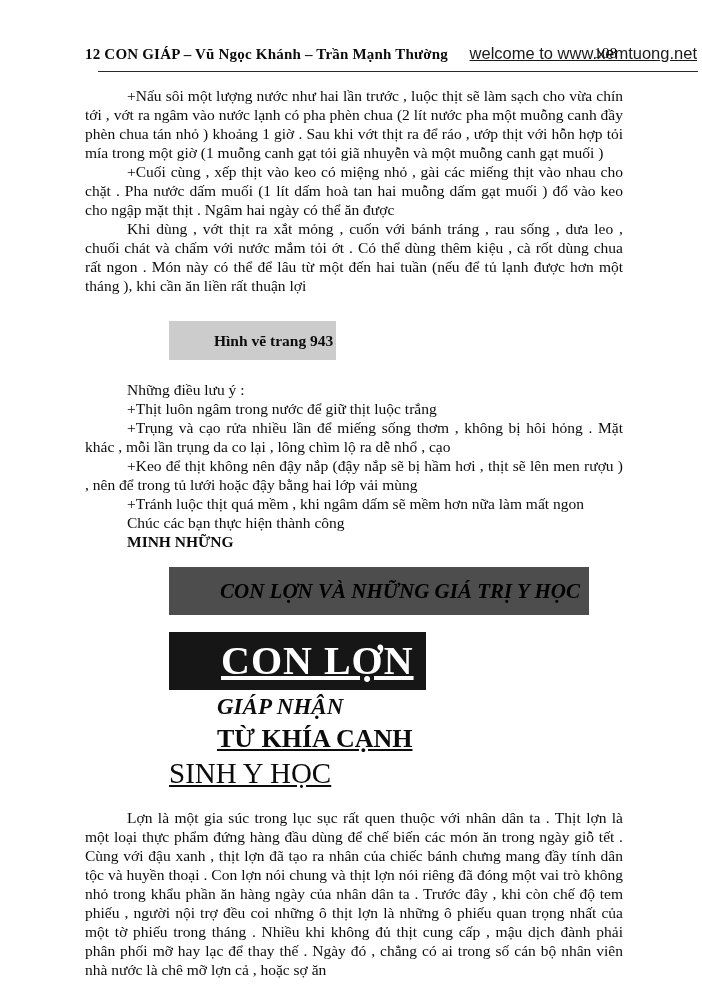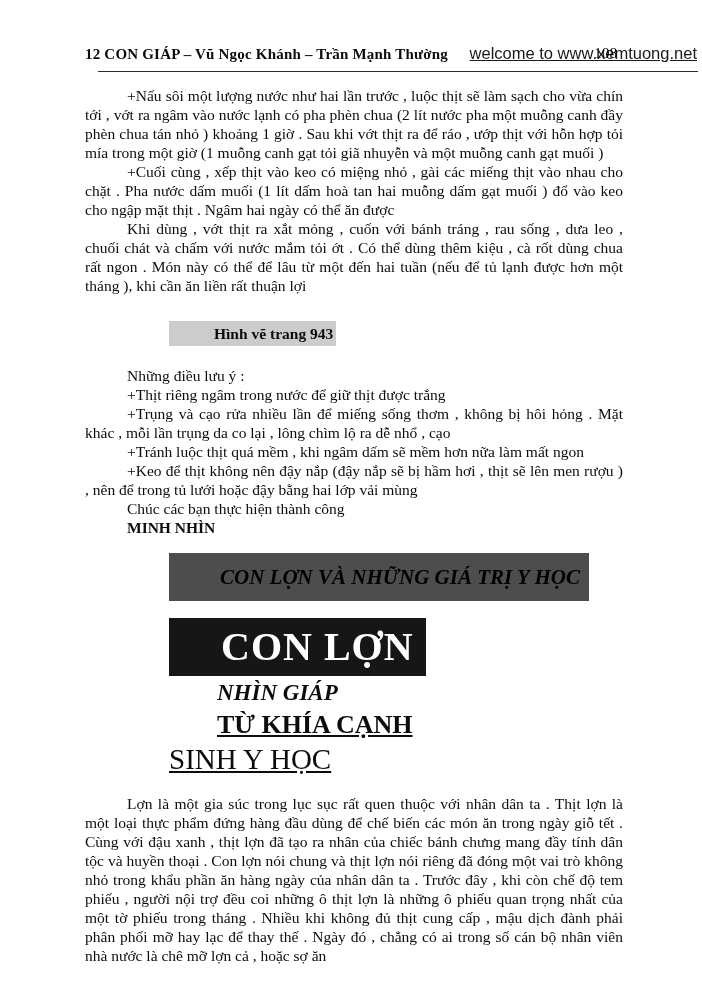--- a/index.html
+++ b/index.html
@@ -46,7 +46,7 @@
     margin:26px 0 0 42px;
     display:inline-block;
     font-weight:bold;font-size:15.5px;
-    padding:3px 3px;
+    padding:10px 3px;
   }
   .caption-wrap{margin:0;line-height:19px;}
   .notes-intro{margin-top:20px !important;}

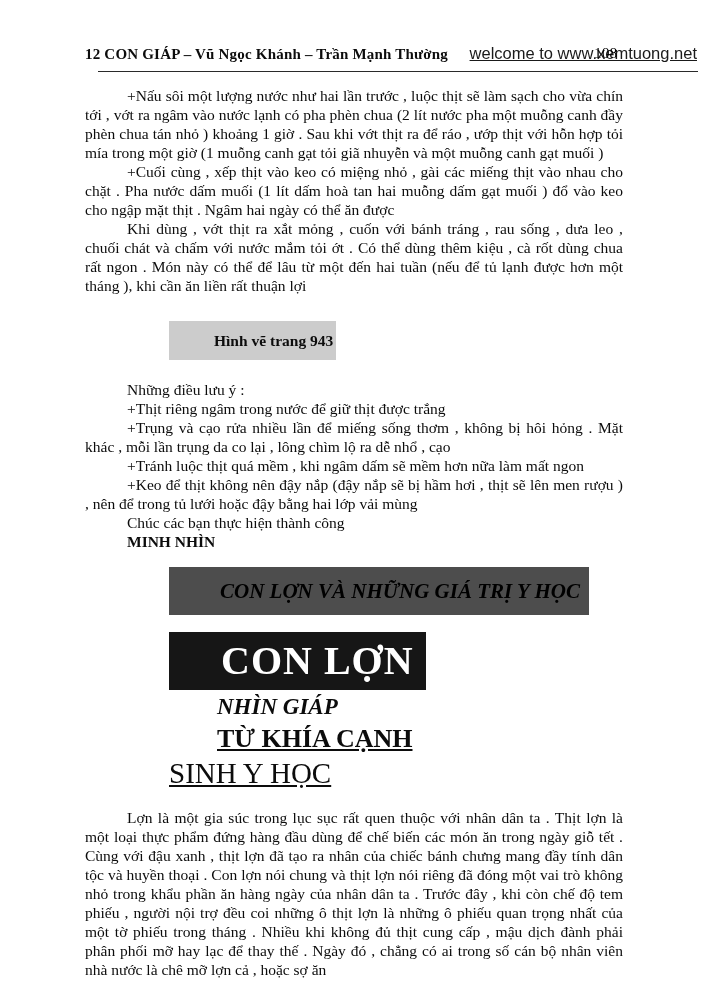--- a/index.html
+++ b/index.html
@@ -113,7 +113,7 @@
     </p>
 
     <p class="notes-intro">Những điều lưu ý :</p>
-    <p>+Thịt riêng ngâm trong nước để giữ thịt được trắng</p>
+    <p>+Thịt luôn ngâm trong nước để giữ thịt luộc trắng</p>
     <p>+Trụng và cạo rửa nhiều lần để miếng sống thơm , không bị hôi hỏng . Mặt khác , mỗi lần trụng da co lại , lông chìm lộ ra dễ nhổ , cạo</p>
     <p>+Tránh luộc thịt quá mềm , khi ngâm dấm sẽ mềm hơn nữa làm mất ngon</p>
     <p>+Keo để thịt không nên đậy nắp (đậy nắp sẽ bị hầm hơi , thịt sẽ lên men rượu ) , nên để trong tủ lưới hoặc đậy bằng hai lớp vải mùng</p>

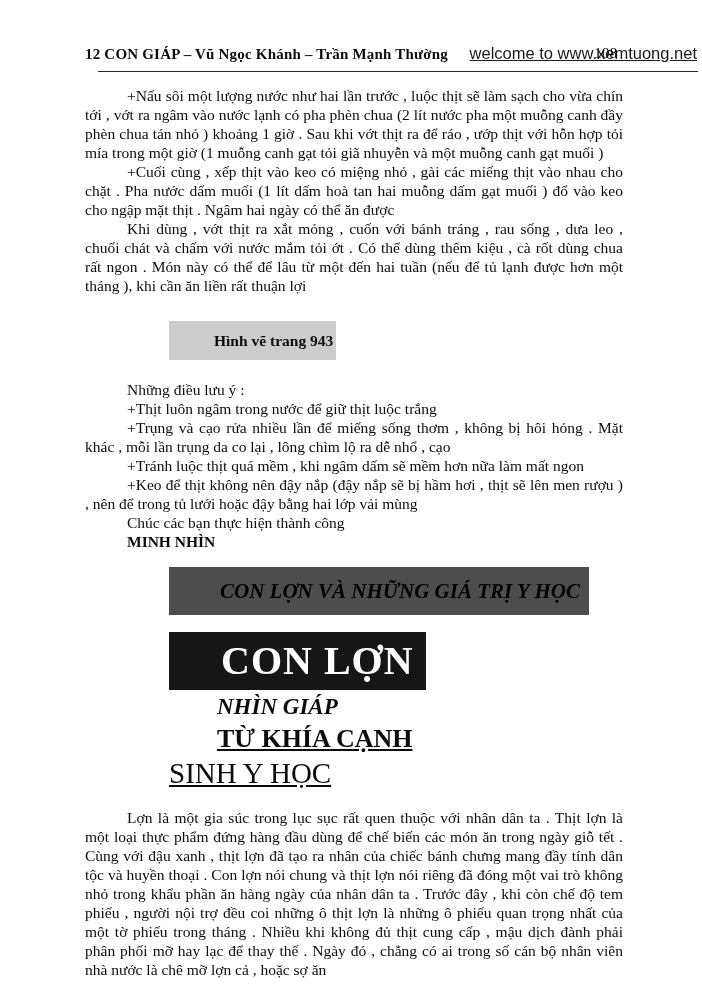--- a/index.html
+++ b/index.html
@@ -115,8 +115,8 @@
     <p class="notes-intro">Những điều lưu ý :</p>
     <p>+Thịt luôn ngâm trong nước để giữ thịt luộc trắng</p>
     <p>+Trụng và cạo rửa nhiều lần để miếng sống thơm , không bị hôi hỏng . Mặt khác , mỗi lần trụng da co lại , lông chìm lộ ra dễ nhổ , cạo</p>
+    <p>+Keo để thịt không nên đậy nắp (đậy nắp sẽ bị hầm hơi , thịt sẽ lên men rượu ) , nên để trong tủ lưới hoặc đậy bằng hai lớp vải mùng</p>
     <p>+Tránh luộc thịt quá mềm , khi ngâm dấm sẽ mềm hơn nữa làm mất ngon</p>
-    <p>+Keo để thịt không nên đậy nắp (đậy nắp sẽ bị hầm hơi , thịt sẽ lên men rượu ) , nên để trong tủ lưới hoặc đậy bằng hai lớp vải mùng</p>
     <p class="closing">Chúc các bạn thực hiện thành công</p>
     <p class="author">MINH NHÌN</p>
 

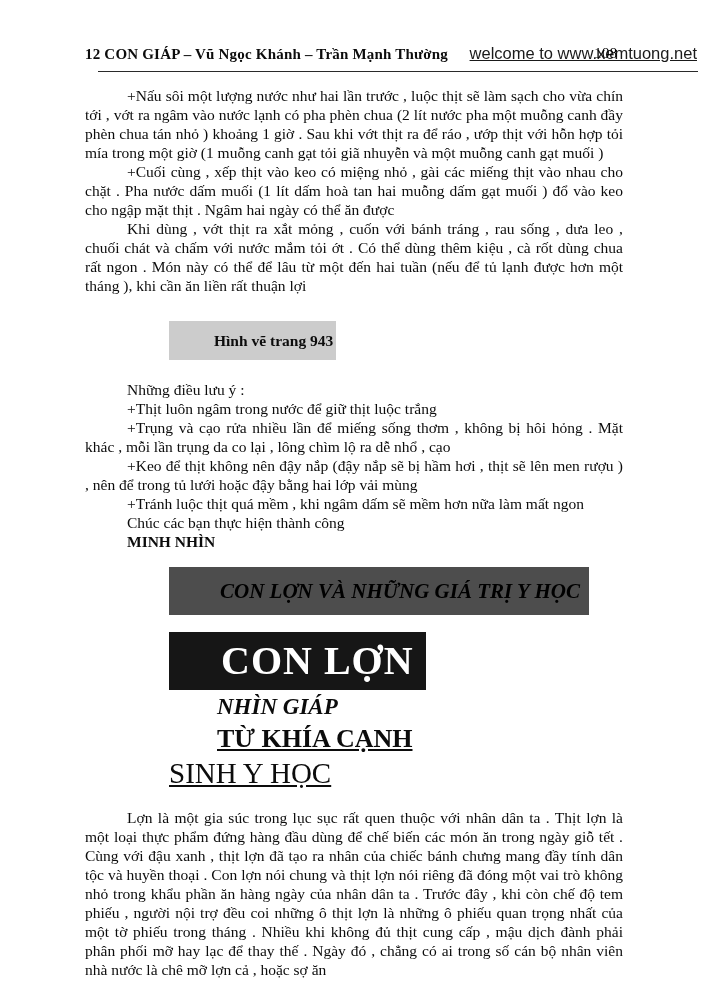--- a/index.html
+++ b/index.html
@@ -118,7 +118,7 @@
     <p>+Keo để thịt không nên đậy nắp (đậy nắp sẽ bị hầm hơi , thịt sẽ lên men rượu ) , nên để trong tủ lưới hoặc đậy bằng hai lớp vải mùng</p>
     <p>+Tránh luộc thịt quá mềm , khi ngâm dấm sẽ mềm hơn nữa làm mất ngon</p>
     <p class="closing">Chúc các bạn thực hiện thành công</p>
-    <p class="author">MINH NHÌN</p>
+    <p class="author">MINH NHỮNG</p>
 
     <p class="banner-wrap">
       <span class="banner" style="background:#4d4d4d;">CON LỢN VÀ NHỮNG GIÁ TRỊ Y HỌC</span>

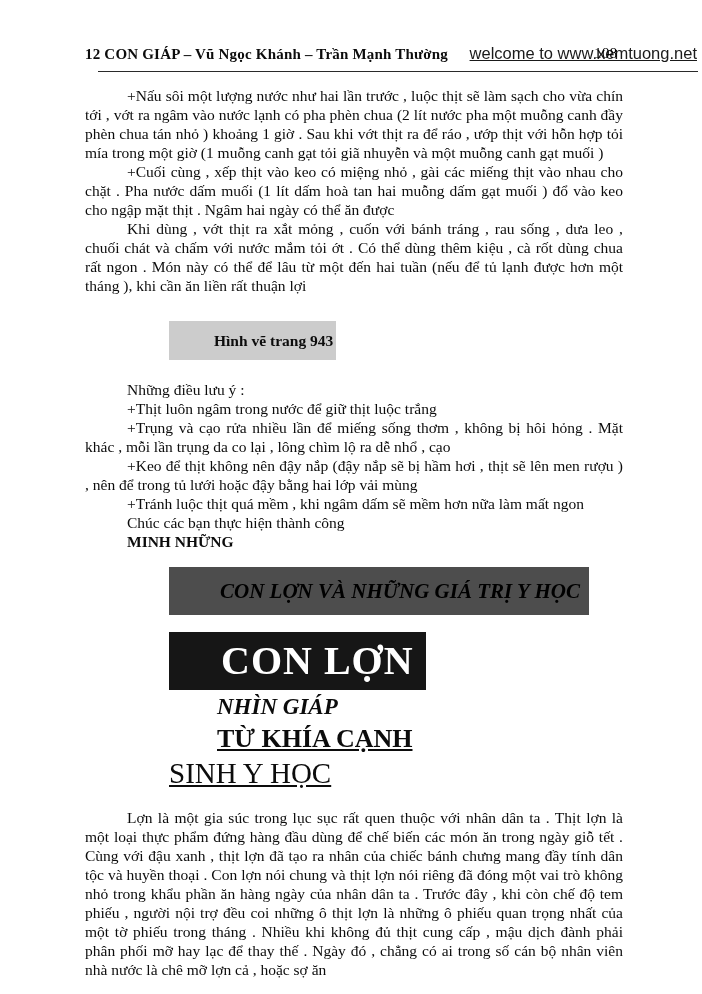--- a/index.html
+++ b/index.html
@@ -69,6 +69,7 @@
     font-weight:bold;font-size:40px;line-height:46px;
     padding:6px 12px 6px 10px;
     letter-spacing:1px;
+    text-decoration:underline;
   }
   .block-wrap{margin:0;line-height:0;}
   .sub1{

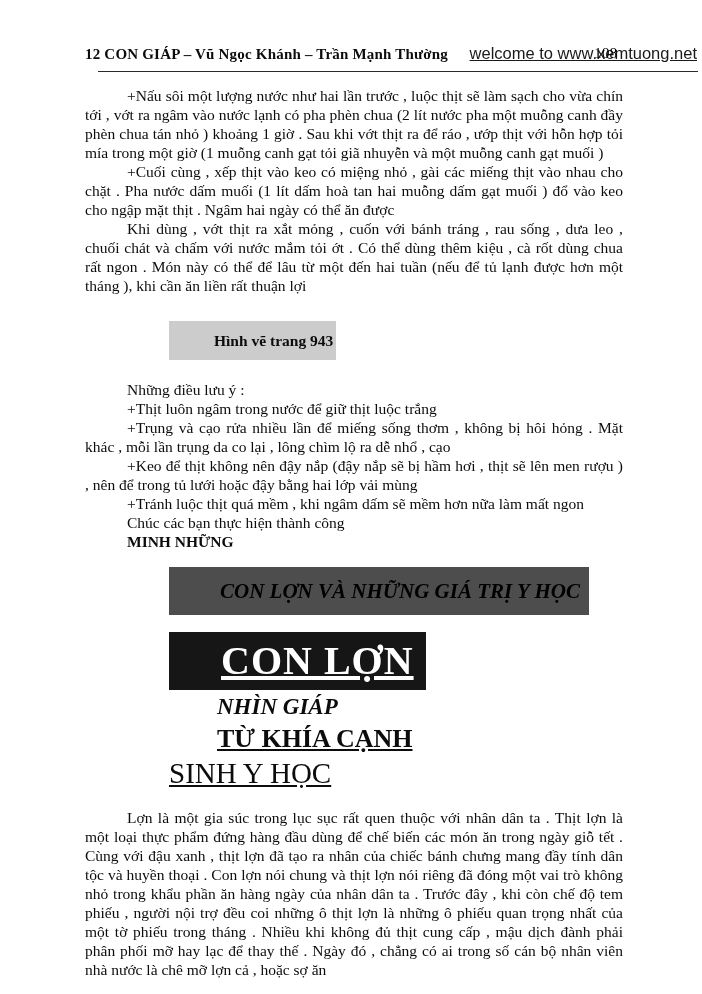--- a/index.html
+++ b/index.html
@@ -129,7 +129,7 @@
       <span class="block-title" style="background:#161616;">CON LỢN</span>
     </p>
 
-    <p class="tight"><span class="sub1" style="display:inline-block">NHÌN GIÁP</span></p>
+    <p class="tight"><span class="sub1" style="display:inline-block">GIÁP NHẬN</span></p>
     <p class="tight"><span class="sub2">TỪ KHÍA CẠNH</span></p>
     <p class="tight"><span class="sub3">SINH Y HỌC</span></p>
 

